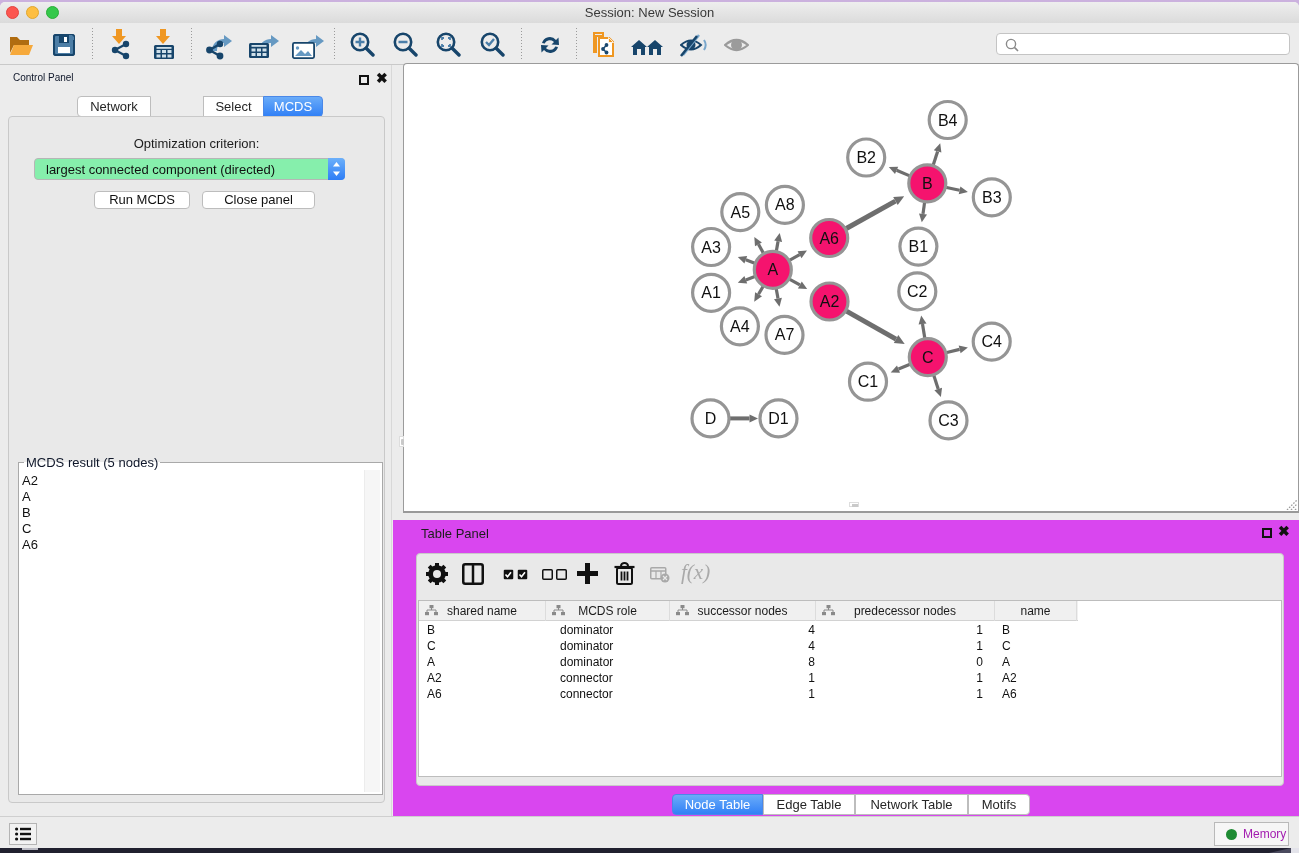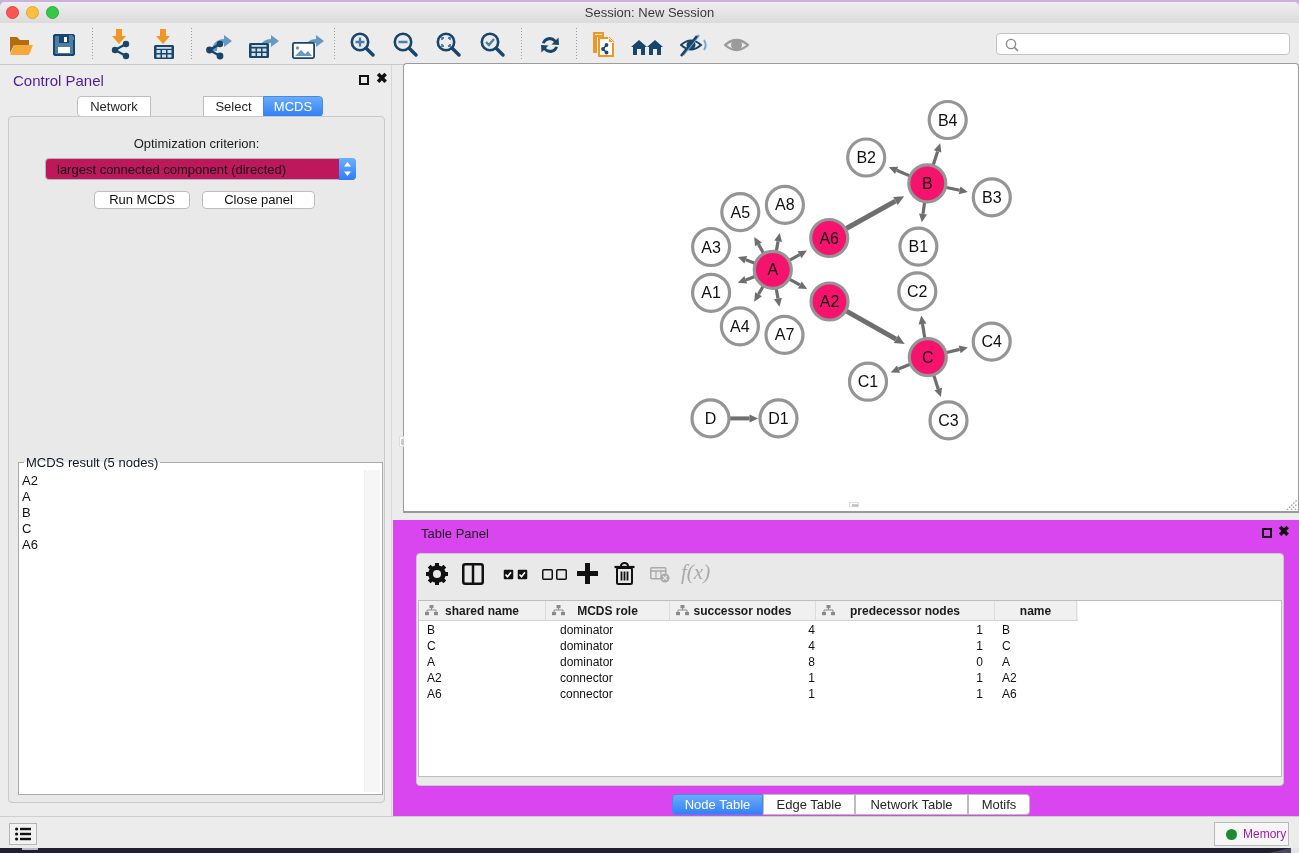--- a/index.html
+++ b/index.html
@@ -14,7 +14,7 @@
 #searchbox{position:absolute;left:996px;top:10px;width:294px;height:22px;background:#fff;border:1px solid #c4c4c4;border-radius:4px;}
 
 #cpanel{position:absolute;left:0;top:63px;width:392px;height:753px;background:#ececec;border-right:1px solid #d8d8d8;}
-#cpanel .ptitle{position:absolute;left:13px;top:7px;font-size:15px;color:#4c1d95;}
+#cpanel .ptitle{position:absolute;left:13px;top:7px;font-size:10px;color:#0f172a;}
 .wicon-sq{position:absolute;width:10px;height:10px;border:2px solid #111;}
 .wicon-x{position:absolute;font-size:14px;font-weight:bold;color:#111;}
 .tabs{position:absolute;height:21px;}

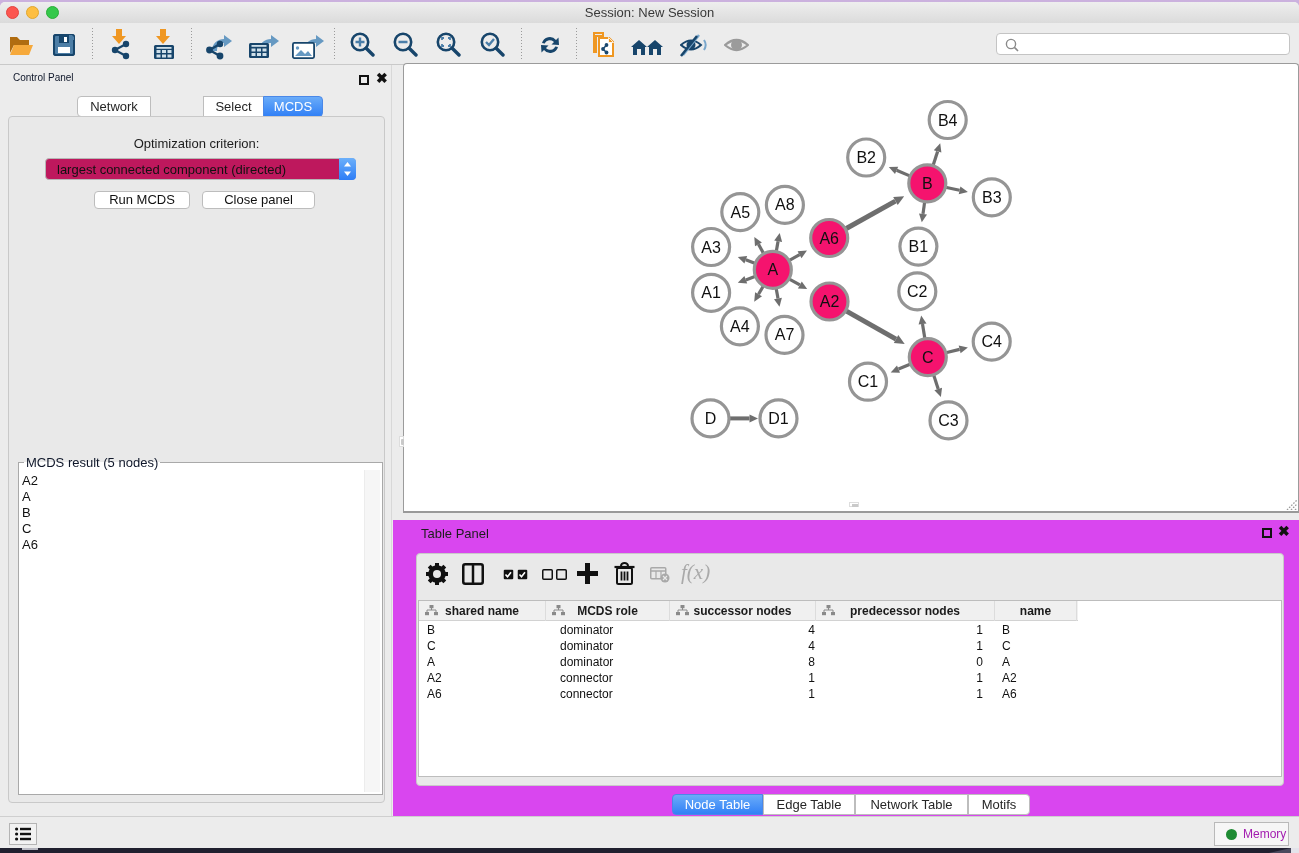--- a/index.html
+++ b/index.html
@@ -22,7 +22,7 @@
 .tab.sel{background:linear-gradient(#6aacf9,#3180f6);color:#fff;border-color:#4a88e8;}
 #cpbody{position:absolute;left:8px;top:51px;width:377px;height:687px;background:#e9e9e9;border:1px solid #c9c9c9;border-radius:4px;}
 #optlabel{position:absolute;left:0;top:19px;width:100%;text-align:center;font-size:13px;color:#1d1d1d;}
-#mcdssel{position:absolute;left:36px;top:41px;width:311px;height:22px;background:#be185d;border:1px solid #b6b6b6;border-radius:4px;}
+#mcdssel{position:absolute;left:25px;top:41px;width:311px;height:22px;background:#86efac;border:1px solid #b6b6b6;border-radius:4px;}
 #mcdssel .txt{position:absolute;left:11px;top:3px;font-size:13px;color:#111;}
 #mcdssel .cap{position:absolute;right:-1px;top:-1px;width:17px;height:22px;background:linear-gradient(#6cb0fa,#2e7df6);border-radius:0 4px 4px 0;}
 .btn{position:absolute;height:18px;background:#fff;border:1px solid #bdbdbd;border-radius:4px;font-size:13px;color:#111;text-align:center;line-height:16px;}

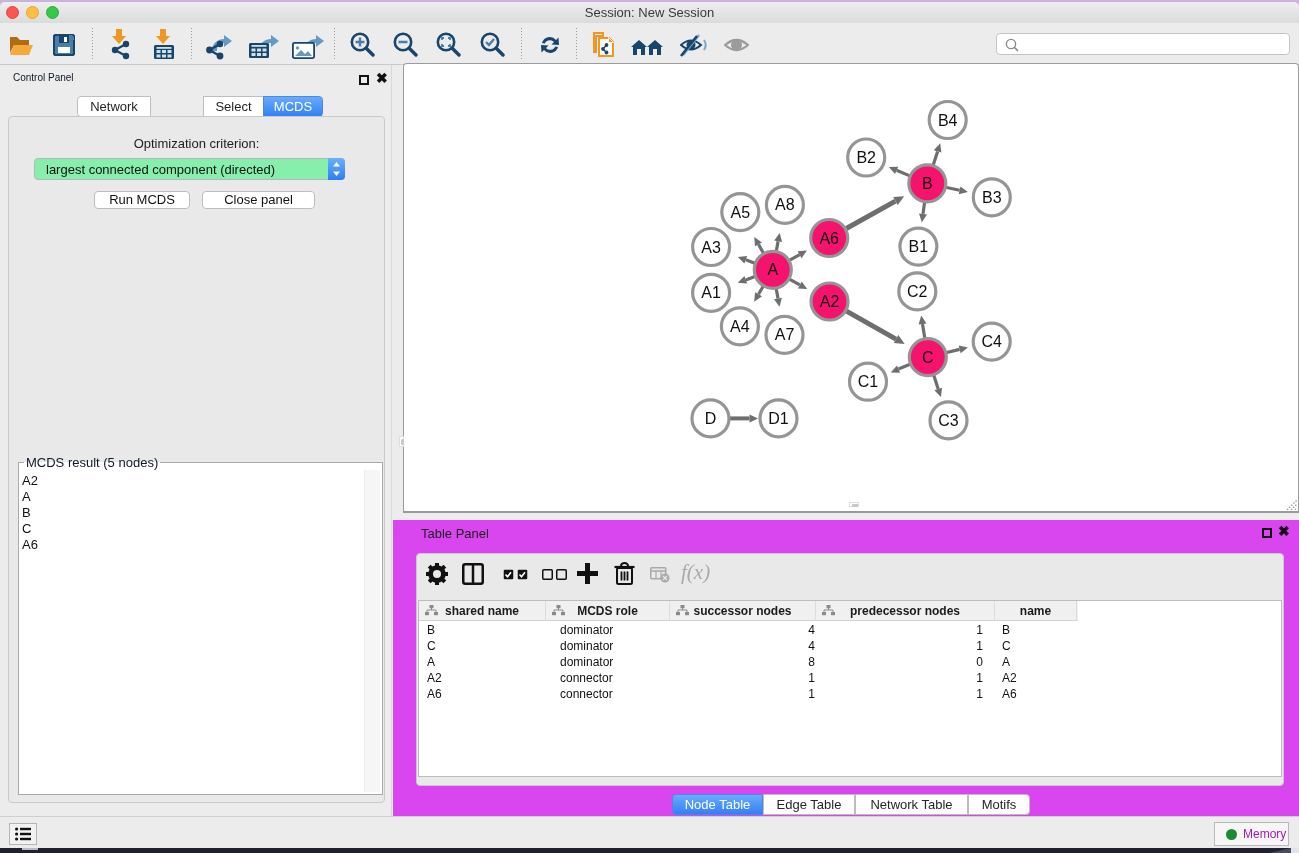--- a/index.html
+++ b/index.html
@@ -42,7 +42,7 @@
 #tbody{position:absolute;left:23px;top:33px;width:868px;height:233px;background:#e9e9e9;border:1px solid #c9c9c9;border-radius:4px;}
 #ttoolbar{position:absolute;left:0;top:0;width:100%;height:44px;}
 #ttable{position:absolute;left:1px;top:46px;width:864px;height:177px;background:#fff;border:1px solid #bdbdbd;}
-#thead{position:absolute;left:0;top:0;width:659px;height:20px;background:#f0f0f0;border-bottom:1px solid #d2d2d2;font-size:12px;color:#1b1b1b;font-weight:bold;}
+#thead{position:absolute;left:0;top:0;width:659px;height:20px;background:#f0f0f0;border-bottom:1px solid #d2d2d2;font-size:12px;color:#1b1b1b;}
 .hcell{position:absolute;top:0;height:20px;border-right:1px solid #dcdcdc;}
 .hcell span{position:absolute;top:3px;width:100%;text-align:center;}
 .trow{position:absolute;left:0;width:100%;height:16px;font-size:12px;color:#111;}

